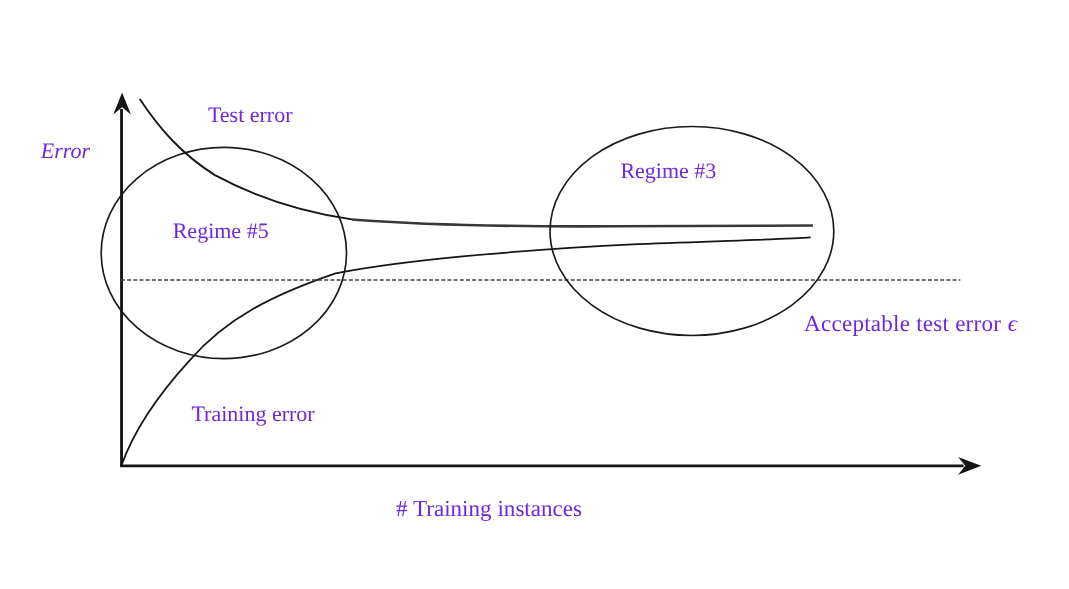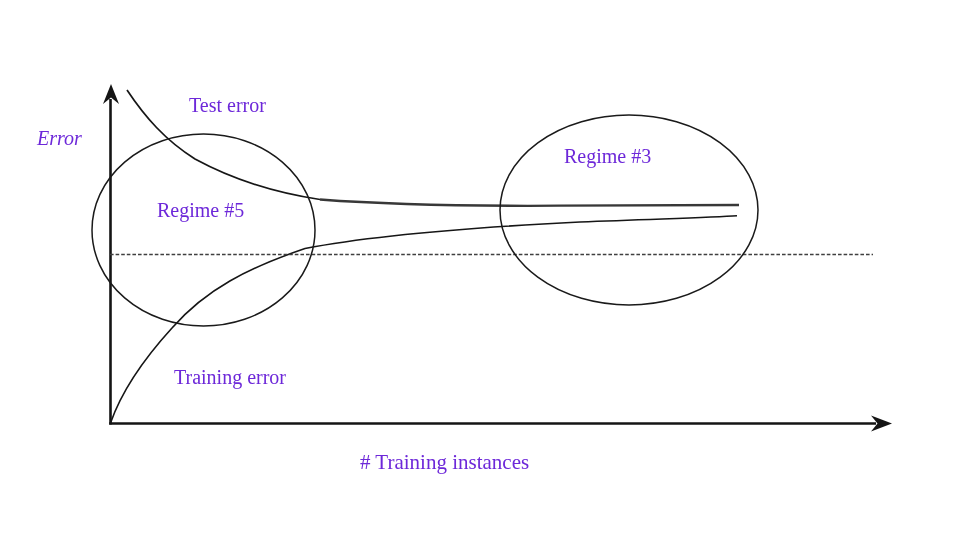--- a/index.html
+++ b/index.html
@@ -79,6 +79,9 @@
 
   <div class="lbl lbl-training">Training error</div>
 
+  <div class="lbl lbl-acceptable">
+    <span>Acceptable test error</span><span class="epsilon">ϵ</span>
+  </div>
 
 </div>
 

